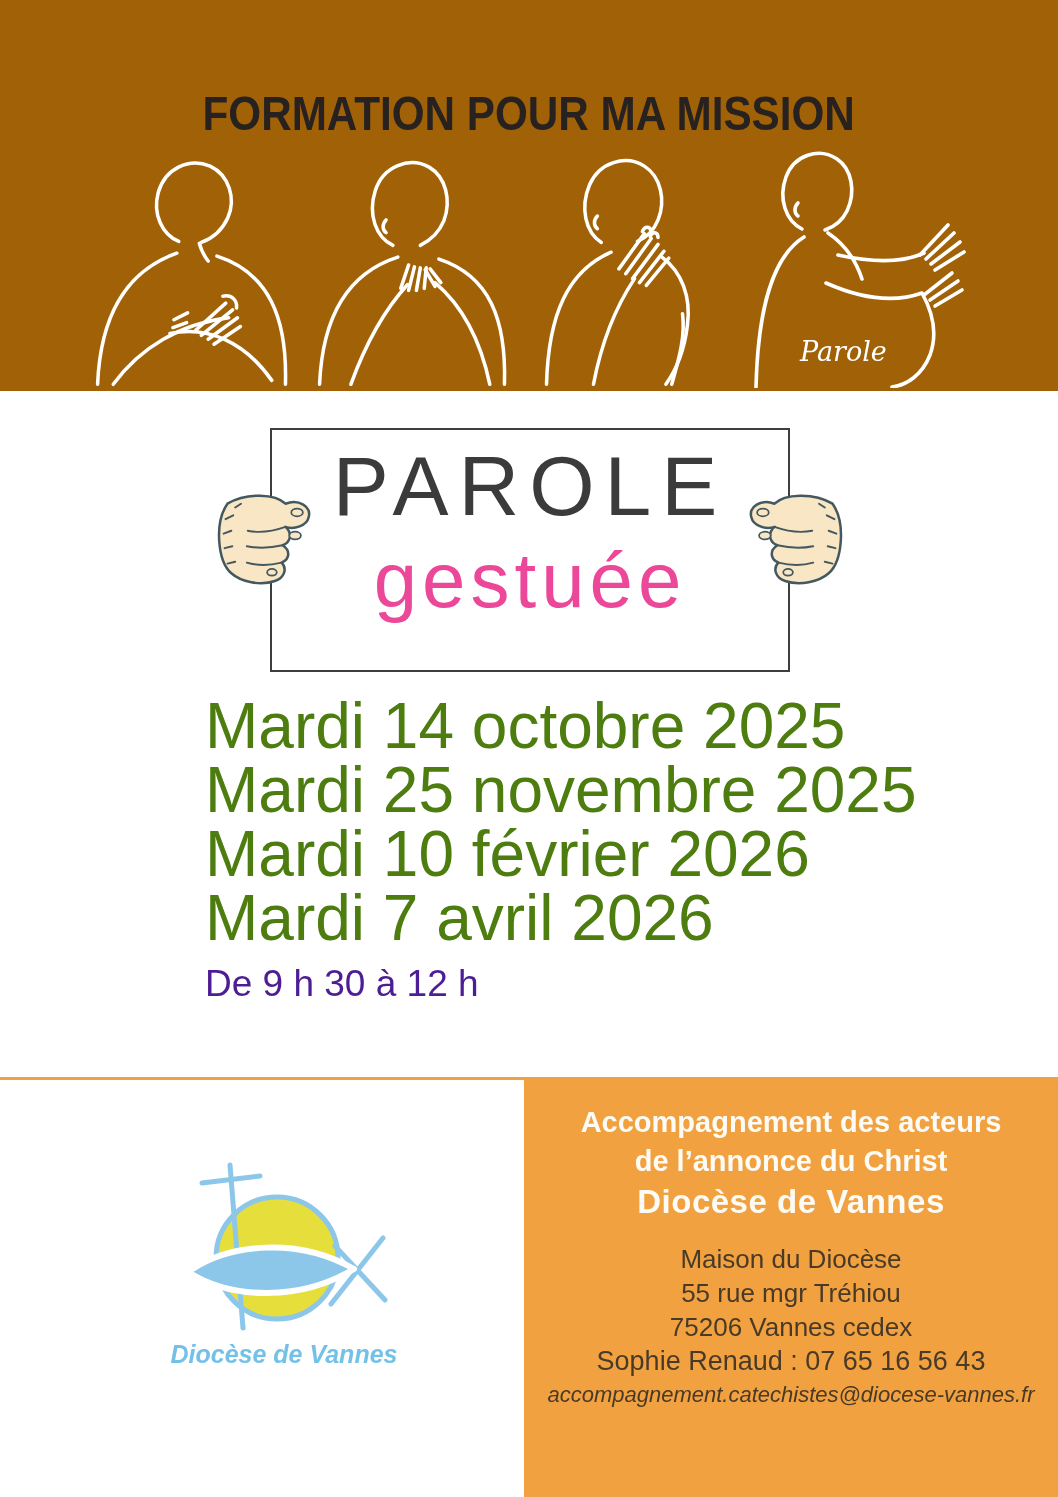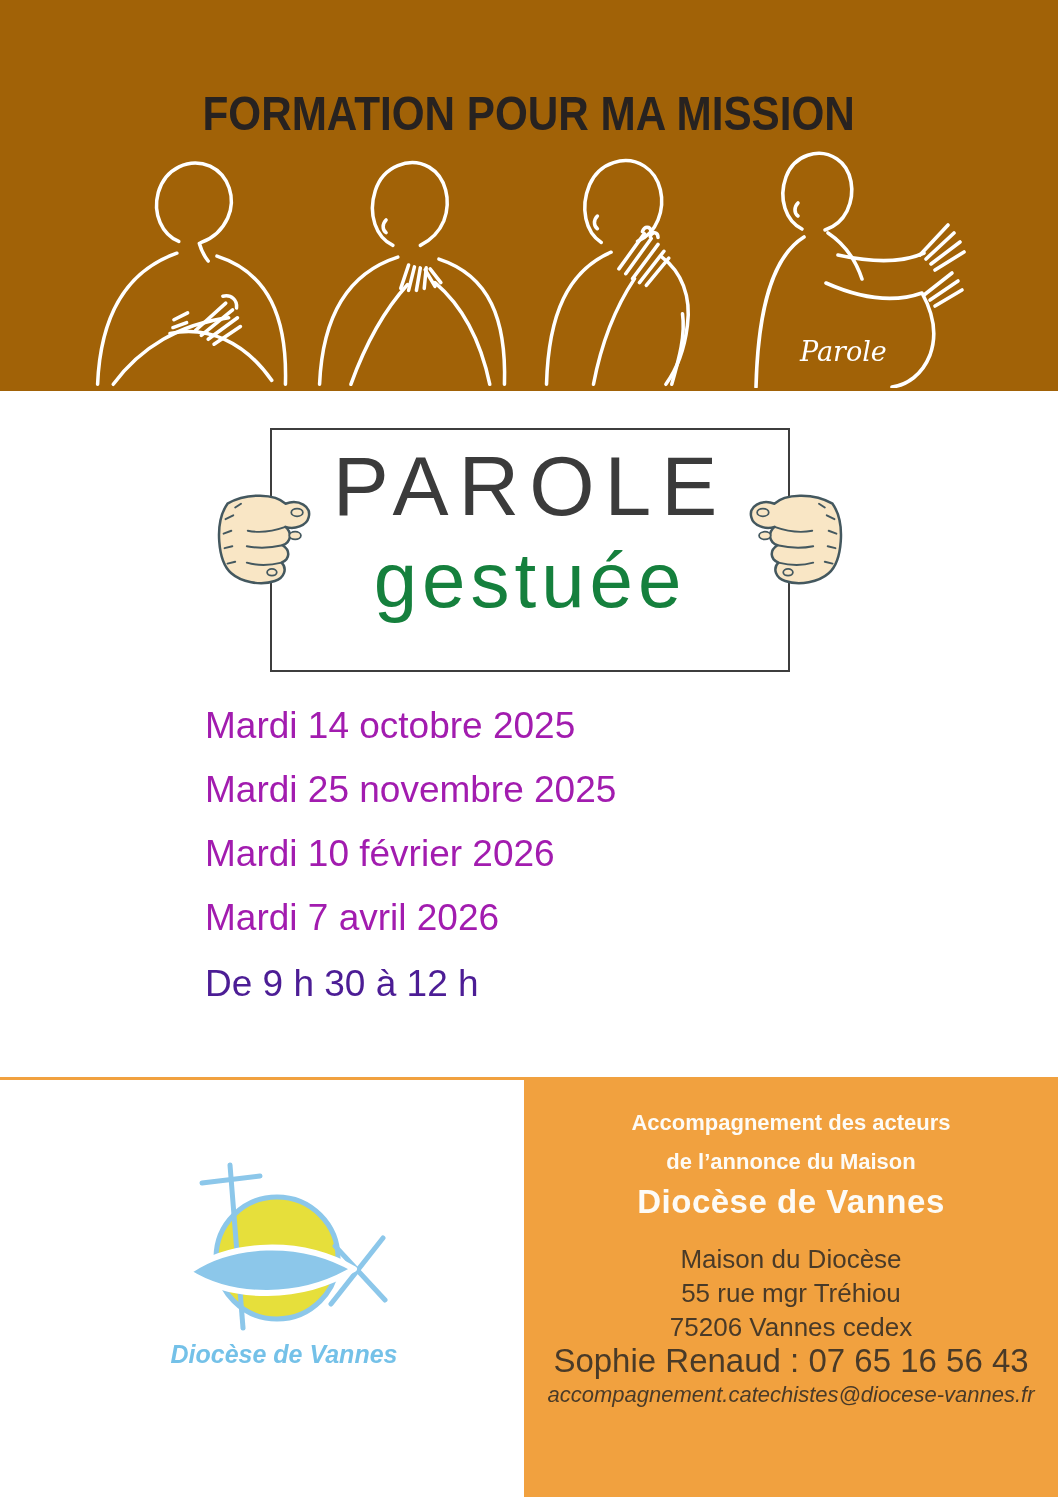--- a/index.html
+++ b/index.html
@@ -22,7 +22,7 @@
   .sign-l1{position:absolute;left:0;right:0;top:14px;text-align:center;line-height:1;
         font-size:84px;font-weight:400;letter-spacing:10px;color:#3b3b3b;}
   .sign-l2{position:absolute;left:0;right:0;top:108px;text-align:center;line-height:1.1;
-        font-size:78px;font-weight:400;letter-spacing:5px;color:#15803d;}
+        font-size:78px;font-weight:400;letter-spacing:5px;color:#ec4899;}
   .hand{position:absolute;top:489px;width:116px;height:128px;}
   .hand-left{left:212px;}
   .hand-right{left:732px;transform:scaleX(-1);}

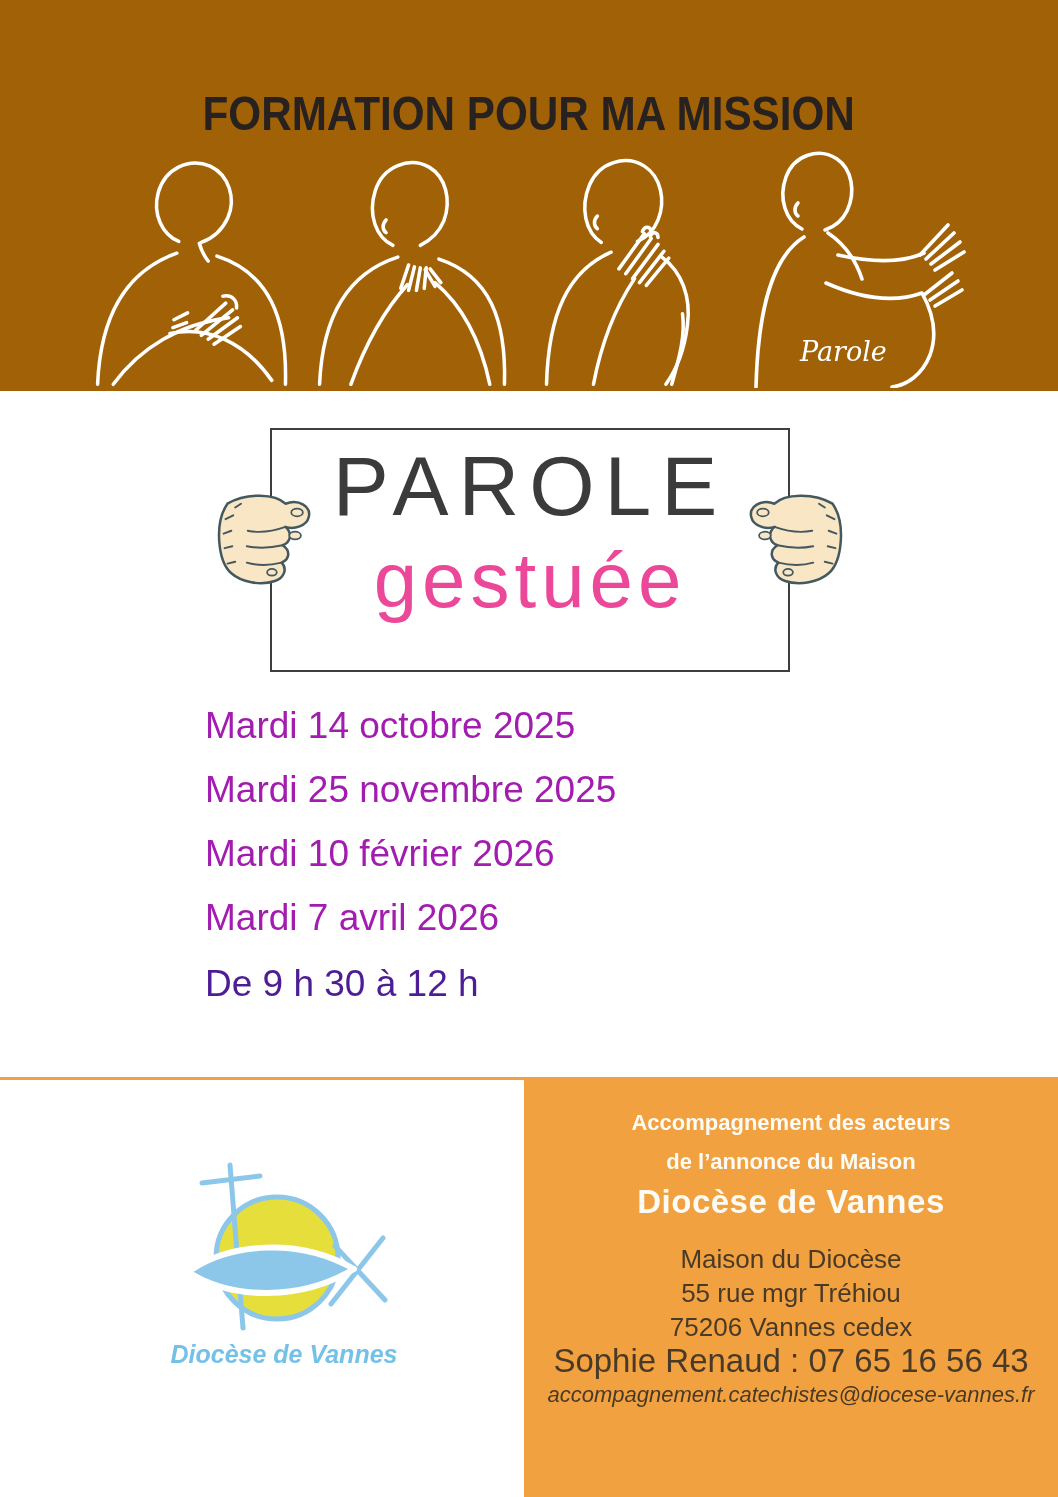--- a/index.html
+++ b/index.html
@@ -28,7 +28,7 @@
   .hand-right{left:732px;transform:scaleX(-1);}
 
   
-  .dates{position:absolute;left:205px;top:694px;color:#a21caf;font-size:37px;line-height:64px;}
+  .dates{position:absolute;left:205px;top:694px;color:#4d7c0f;font-size:64px;line-height:64px;}
   .time{position:absolute;left:205px;top:962px;color:#4c1d95;font-size:37px;line-height:44px;}
 
   

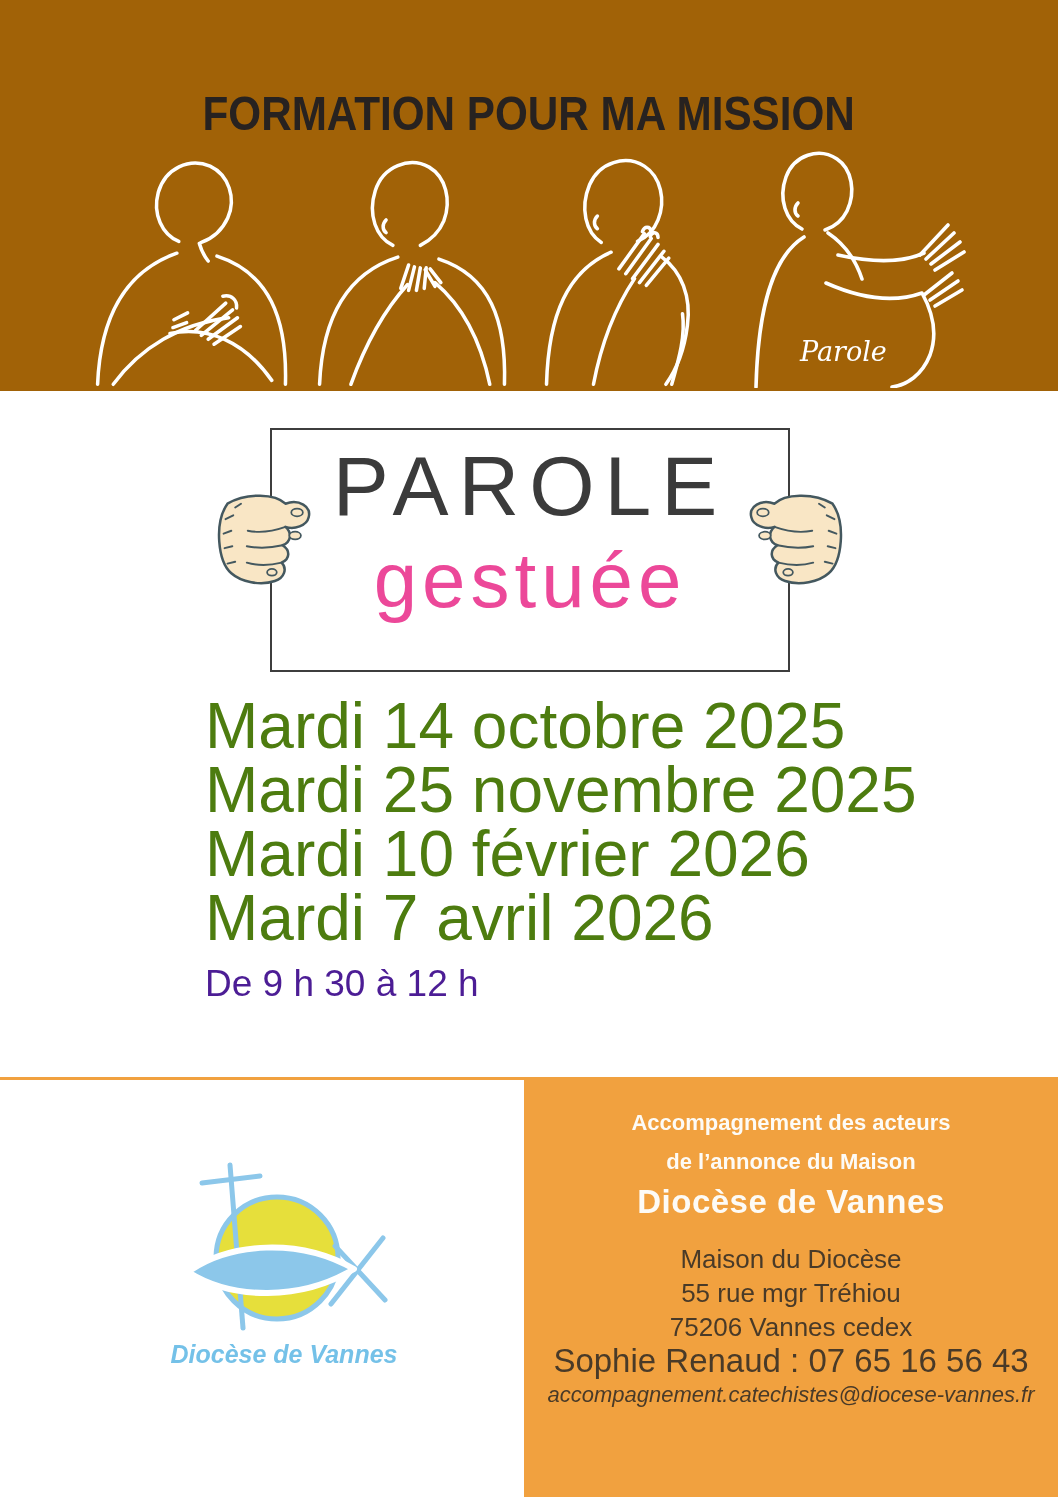--- a/index.html
+++ b/index.html
@@ -35,7 +35,7 @@
   .divider{position:absolute;left:0;top:1077px;width:534px;height:3px;background:#F1A13F;}
   .panel{position:absolute;left:524px;top:1077px;width:534px;height:420px;background:#F1A13F;
         text-align:center;}
-  .ph{color:#FDFBF6;font-weight:700;font-size:22px;line-height:39px;}
+  .ph{color:#FDFBF6;font-weight:700;font-size:29px;line-height:39px;}
   .ph-first{padding-top:26px;}
   .ph-big{font-size:33px;line-height:41px;letter-spacing:0.5px;}
   .addr{margin-top:20px;color:#493A28;font-size:26px;line-height:34px;}

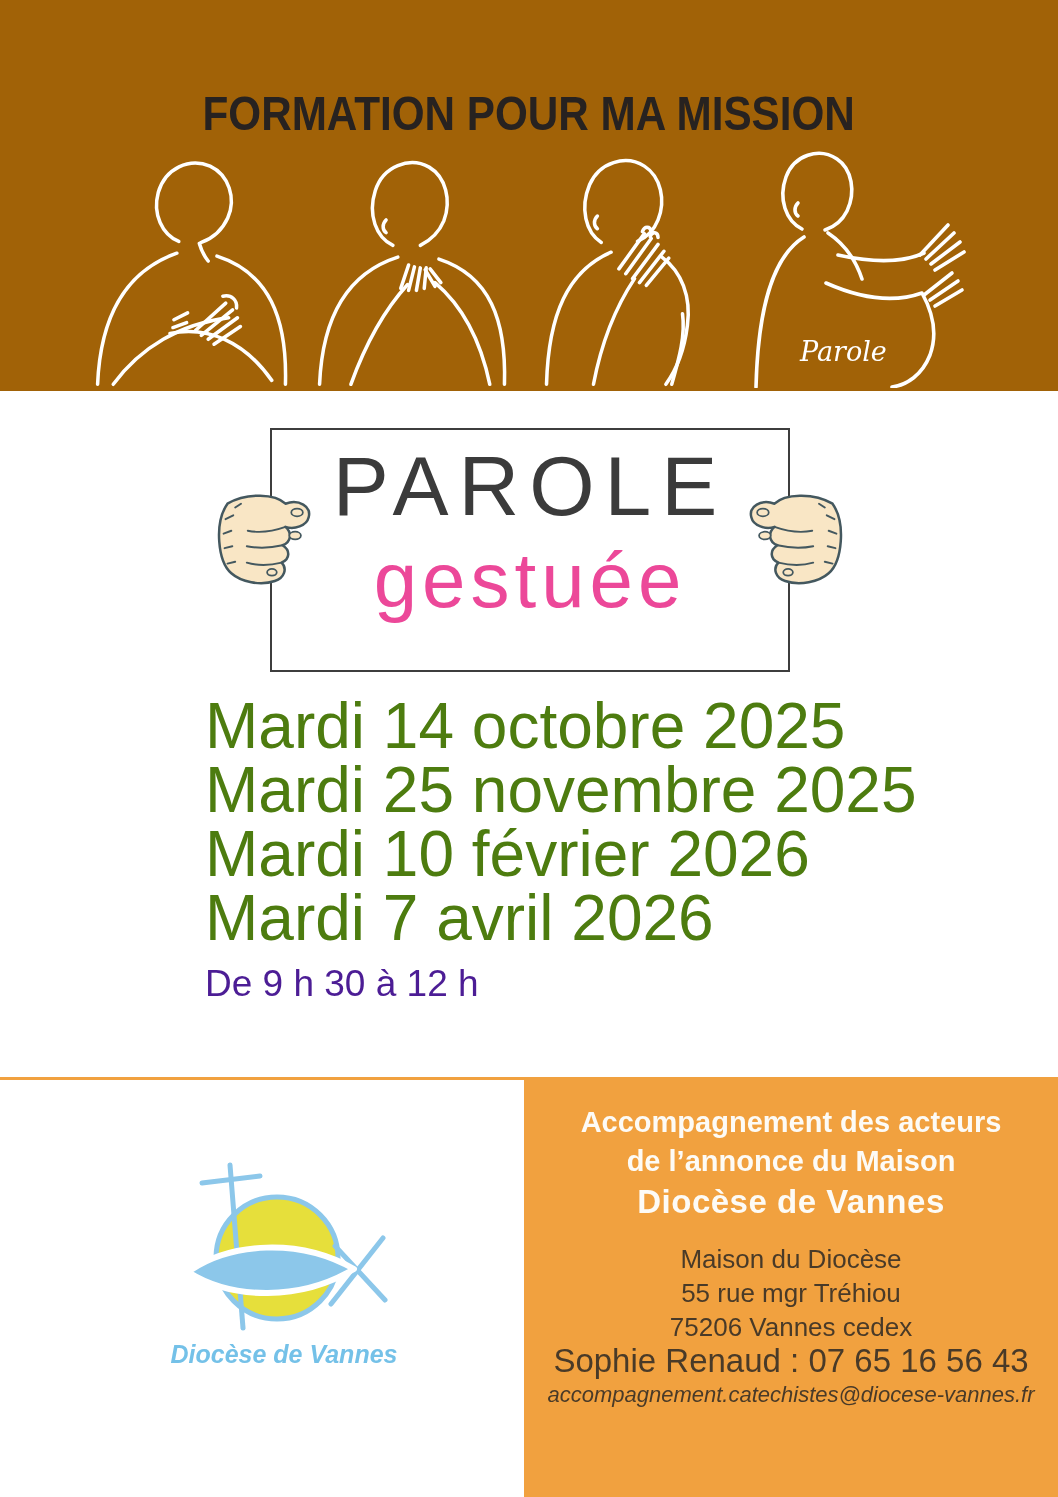--- a/index.html
+++ b/index.html
@@ -184,7 +184,7 @@
 
   <footer class="panel">
     <div class="ph ph-first">Accompagnement des acteurs</div>
-    <div class="ph">de l’annonce du Maison</div>
+    <div class="ph">de l’annonce du Christ</div>
     <div class="ph ph-big">Diocèse de Vannes</div>
 
     <div class="addr">

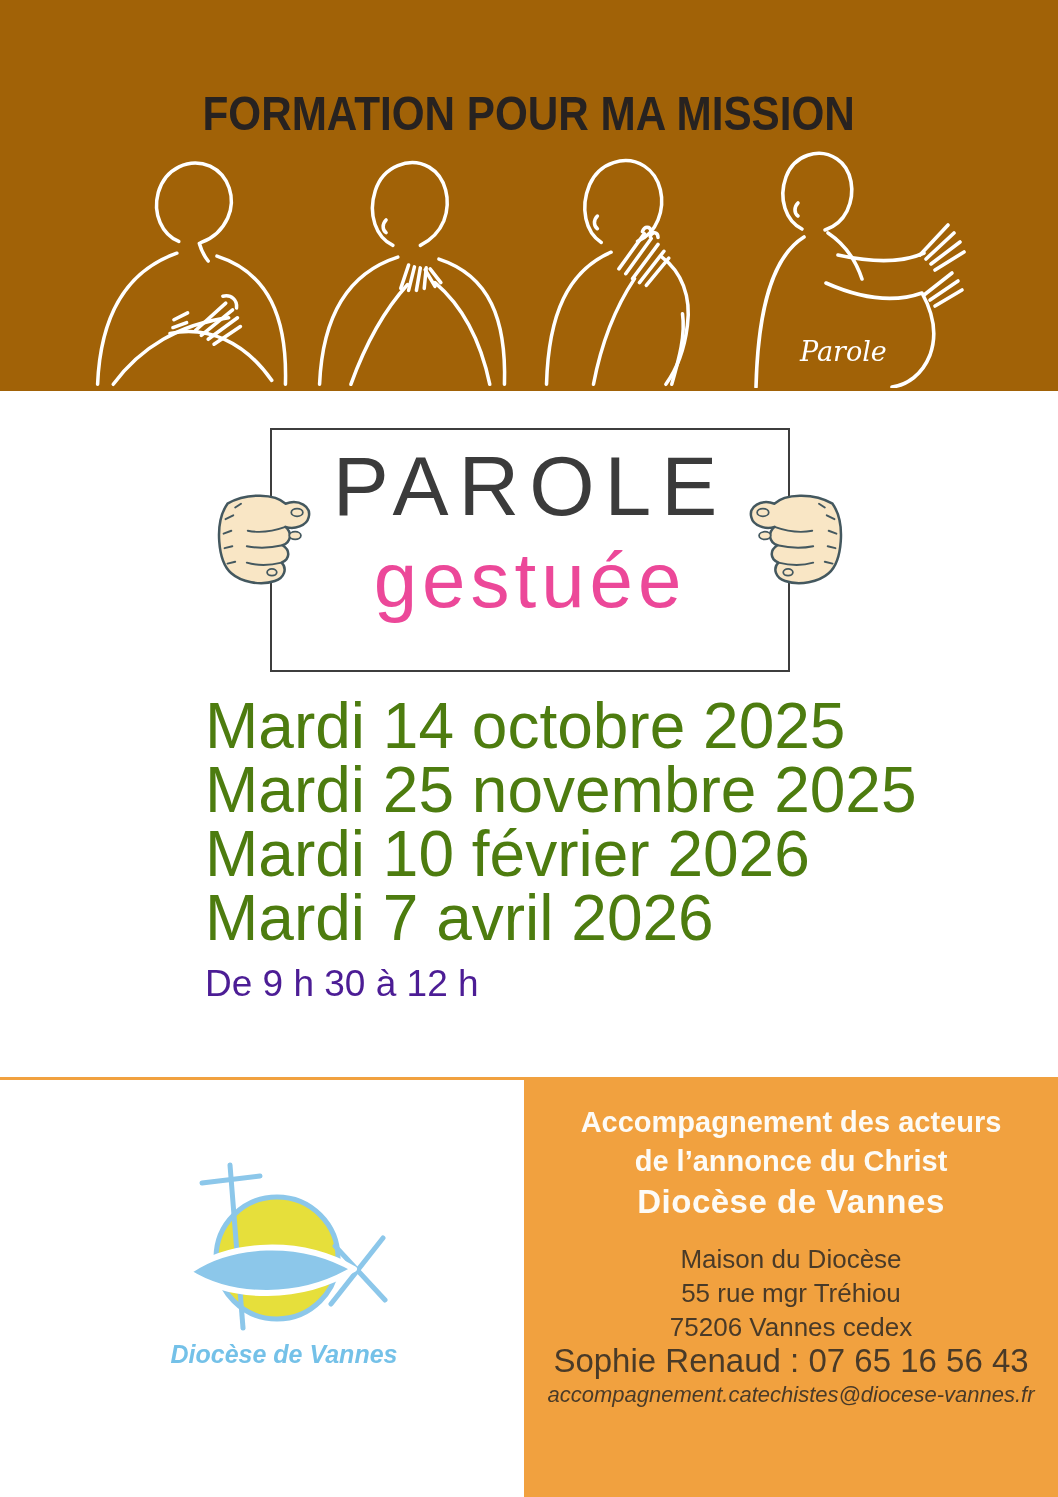--- a/index.html
+++ b/index.html
@@ -39,7 +39,7 @@
   .ph-first{padding-top:26px;}
   .ph-big{font-size:33px;line-height:41px;letter-spacing:0.5px;}
   .addr{margin-top:20px;color:#493A28;font-size:26px;line-height:34px;}
-  .contact{color:#493A28;font-size:33px;line-height:34px;}
+  .contact{color:#493A28;font-size:27px;line-height:34px;}
   .email{color:#493A28;font-size:22px;line-height:34px;font-style:italic;}
 
   

